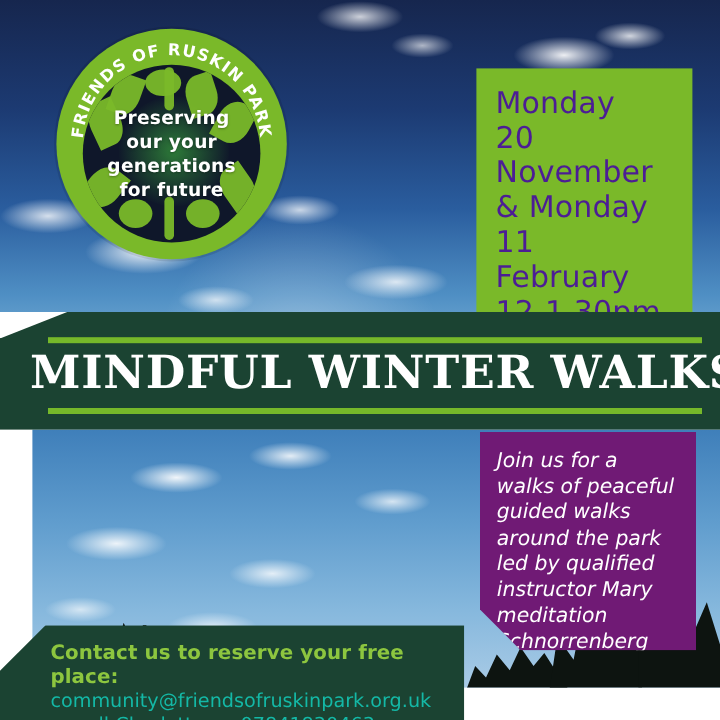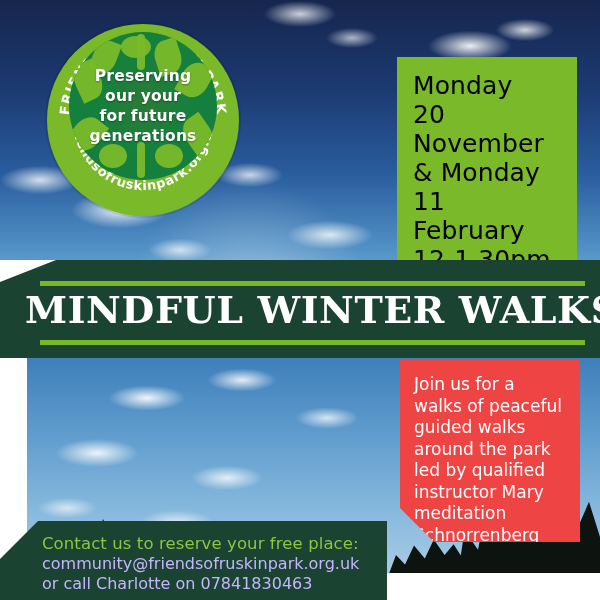--- a/index.html
+++ b/index.html
@@ -50,8 +50,8 @@
   
   .logo{position:absolute;left:47px;top:24px;width:192px;height:192px;border-radius:50%;
         background:#7ab929;box-shadow:0 0 0 2px rgba(0,0,0,.10);}
-  .logo-inner{position:absolute;left:22px;top:8px;width:148px;height:148px;border-radius:50%;
-        background:#15803d;overflow:hidden;}
+  .logo-inner{position:absolute;left:22px;top:30px;width:148px;height:148px;border-radius:50%;
+        background:#0f172a;overflow:hidden;}
   .leaf{position:absolute;background:#7ab929;opacity:.95;}
   .leaf-o{border-radius:50% 0 50% 0;}
   .leaf-r{border-radius:50%;}

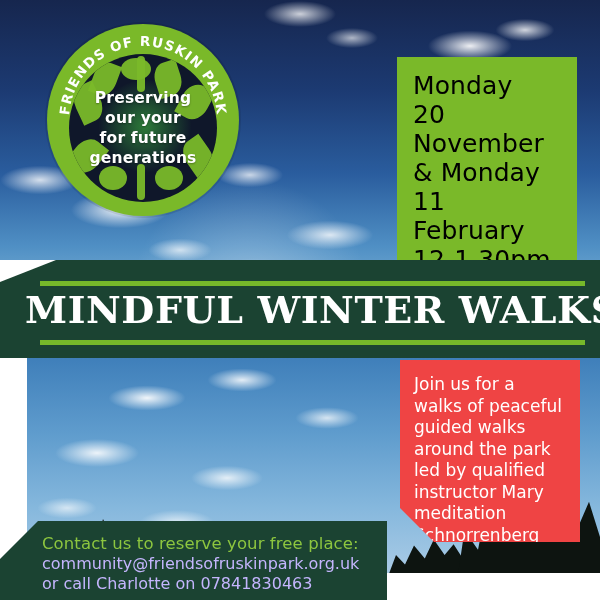--- a/index.html
+++ b/index.html
@@ -68,7 +68,7 @@
   
   .date-panel{position:absolute;left:397px;top:57px;width:180px;height:205px;
       background:#7ab929;padding:14px 16px 0 16px;box-sizing:border-box;}
-  .date-main{color:#000000;font-size:25px;line-height:29px;font-weight:normal;letter-spacing:.1px;}
+  .date-main{color:#4c1d95;font-size:25px;line-height:29px;font-weight:normal;letter-spacing:.1px;}
   .date-meet{color:#ffffff;font-size:15px;line-height:18px;margin-top:12px;}
 
   

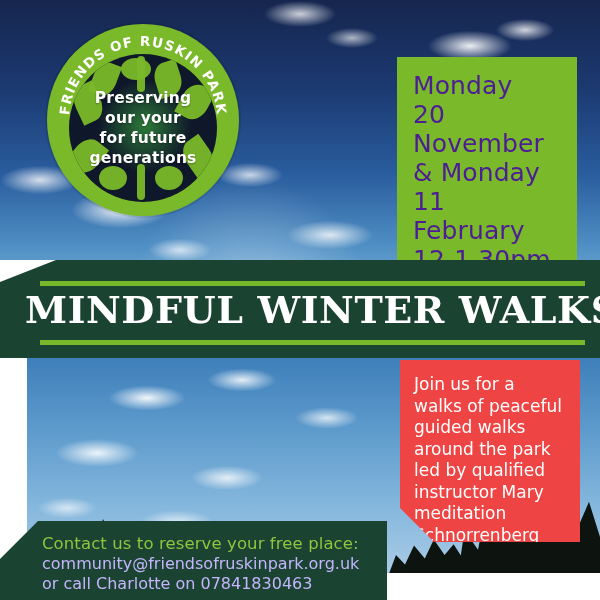--- a/index.html
+++ b/index.html
@@ -140,8 +140,8 @@
       <div class="logo-center">
         <div>Preserving</div>
         <div>our your</div>
+        <div>generations</div>
         <div>for future</div>
-        <div>generations</div>
       </div>
     </div>
   </div>

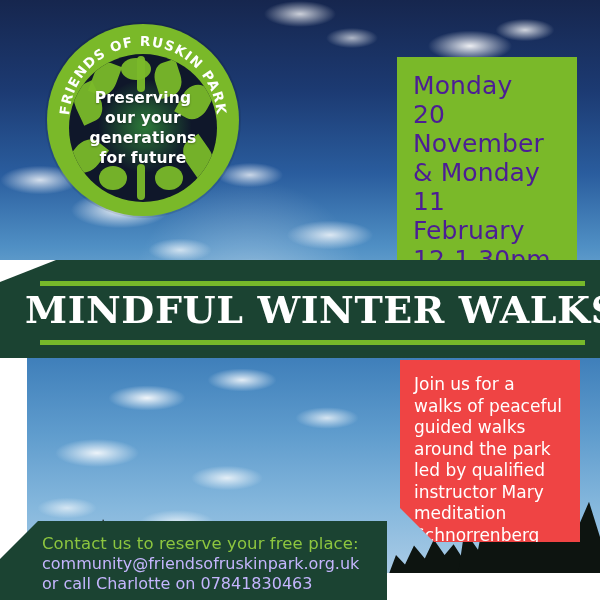--- a/index.html
+++ b/index.html
@@ -84,8 +84,8 @@
 
   
   .body-panel{position:absolute;left:400px;top:360px;width:180px;height:182px;
-      background:#ef4444;padding:14px 14px 0 14px;box-sizing:border-box;
-      clip-path:polygon(0 0,100% 0,100% 100%,34px 100%,0 calc(100% - 34px));}
+      background:#701a75;padding:14px 14px 0 14px;box-sizing:border-box;
+      clip-path:polygon(0 0,100% 0,100% 100%,34px 100%,0 calc(100% - 34px));font-style:italic;}
   .body-text{color:#ffffff;font-size:17px;line-height:21.5px;}
 
   

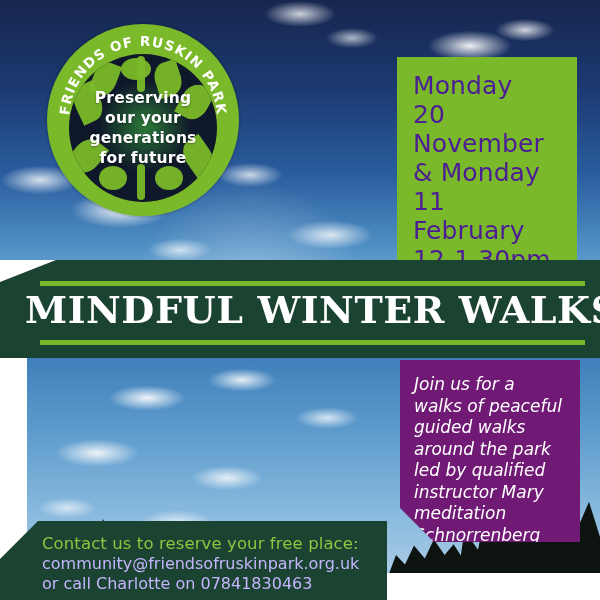--- a/index.html
+++ b/index.html
@@ -92,7 +92,7 @@
   .footer{position:absolute;left:0;top:521px;width:387px;height:79px;background:#1b4332;
       clip-path:polygon(38px 0,100% 0,100% 100%,0 100%,0 38px);
       padding:13px 0 0 42px;box-sizing:border-box;}
-  .footer-head{color:#8dc63f;font-weight:normal;font-size:16.5px;line-height:20px;letter-spacing:.1px;}
+  .footer-head{color:#8dc63f;font-weight:bold;font-size:16.5px;line-height:20px;letter-spacing:.1px;}
   .footer-line{color:#c4b5fd;font-size:16px;line-height:20px;}
 </style>
 </head>

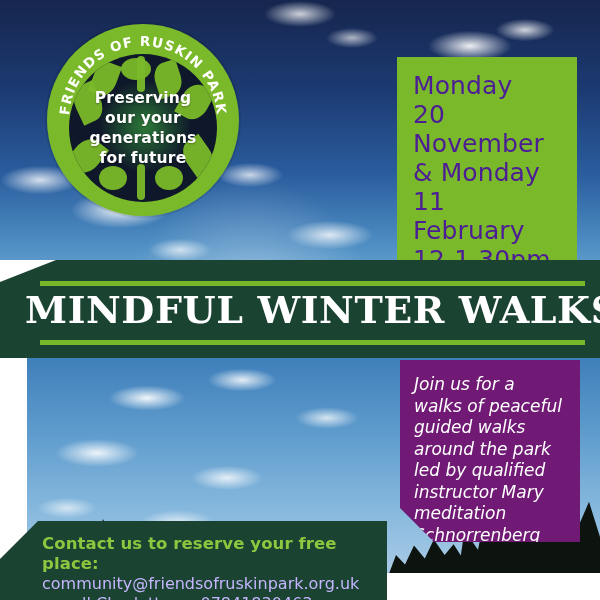--- a/index.html
+++ b/index.html
@@ -93,7 +93,7 @@
       clip-path:polygon(38px 0,100% 0,100% 100%,0 100%,0 38px);
       padding:13px 0 0 42px;box-sizing:border-box;}
   .footer-head{color:#8dc63f;font-weight:bold;font-size:16.5px;line-height:20px;letter-spacing:.1px;}
-  .footer-line{color:#c4b5fd;font-size:16px;line-height:20px;}
+  .footer-line{color:#14b8a6;font-size:16px;line-height:20px;}
 </style>
 </head>
 <body>

